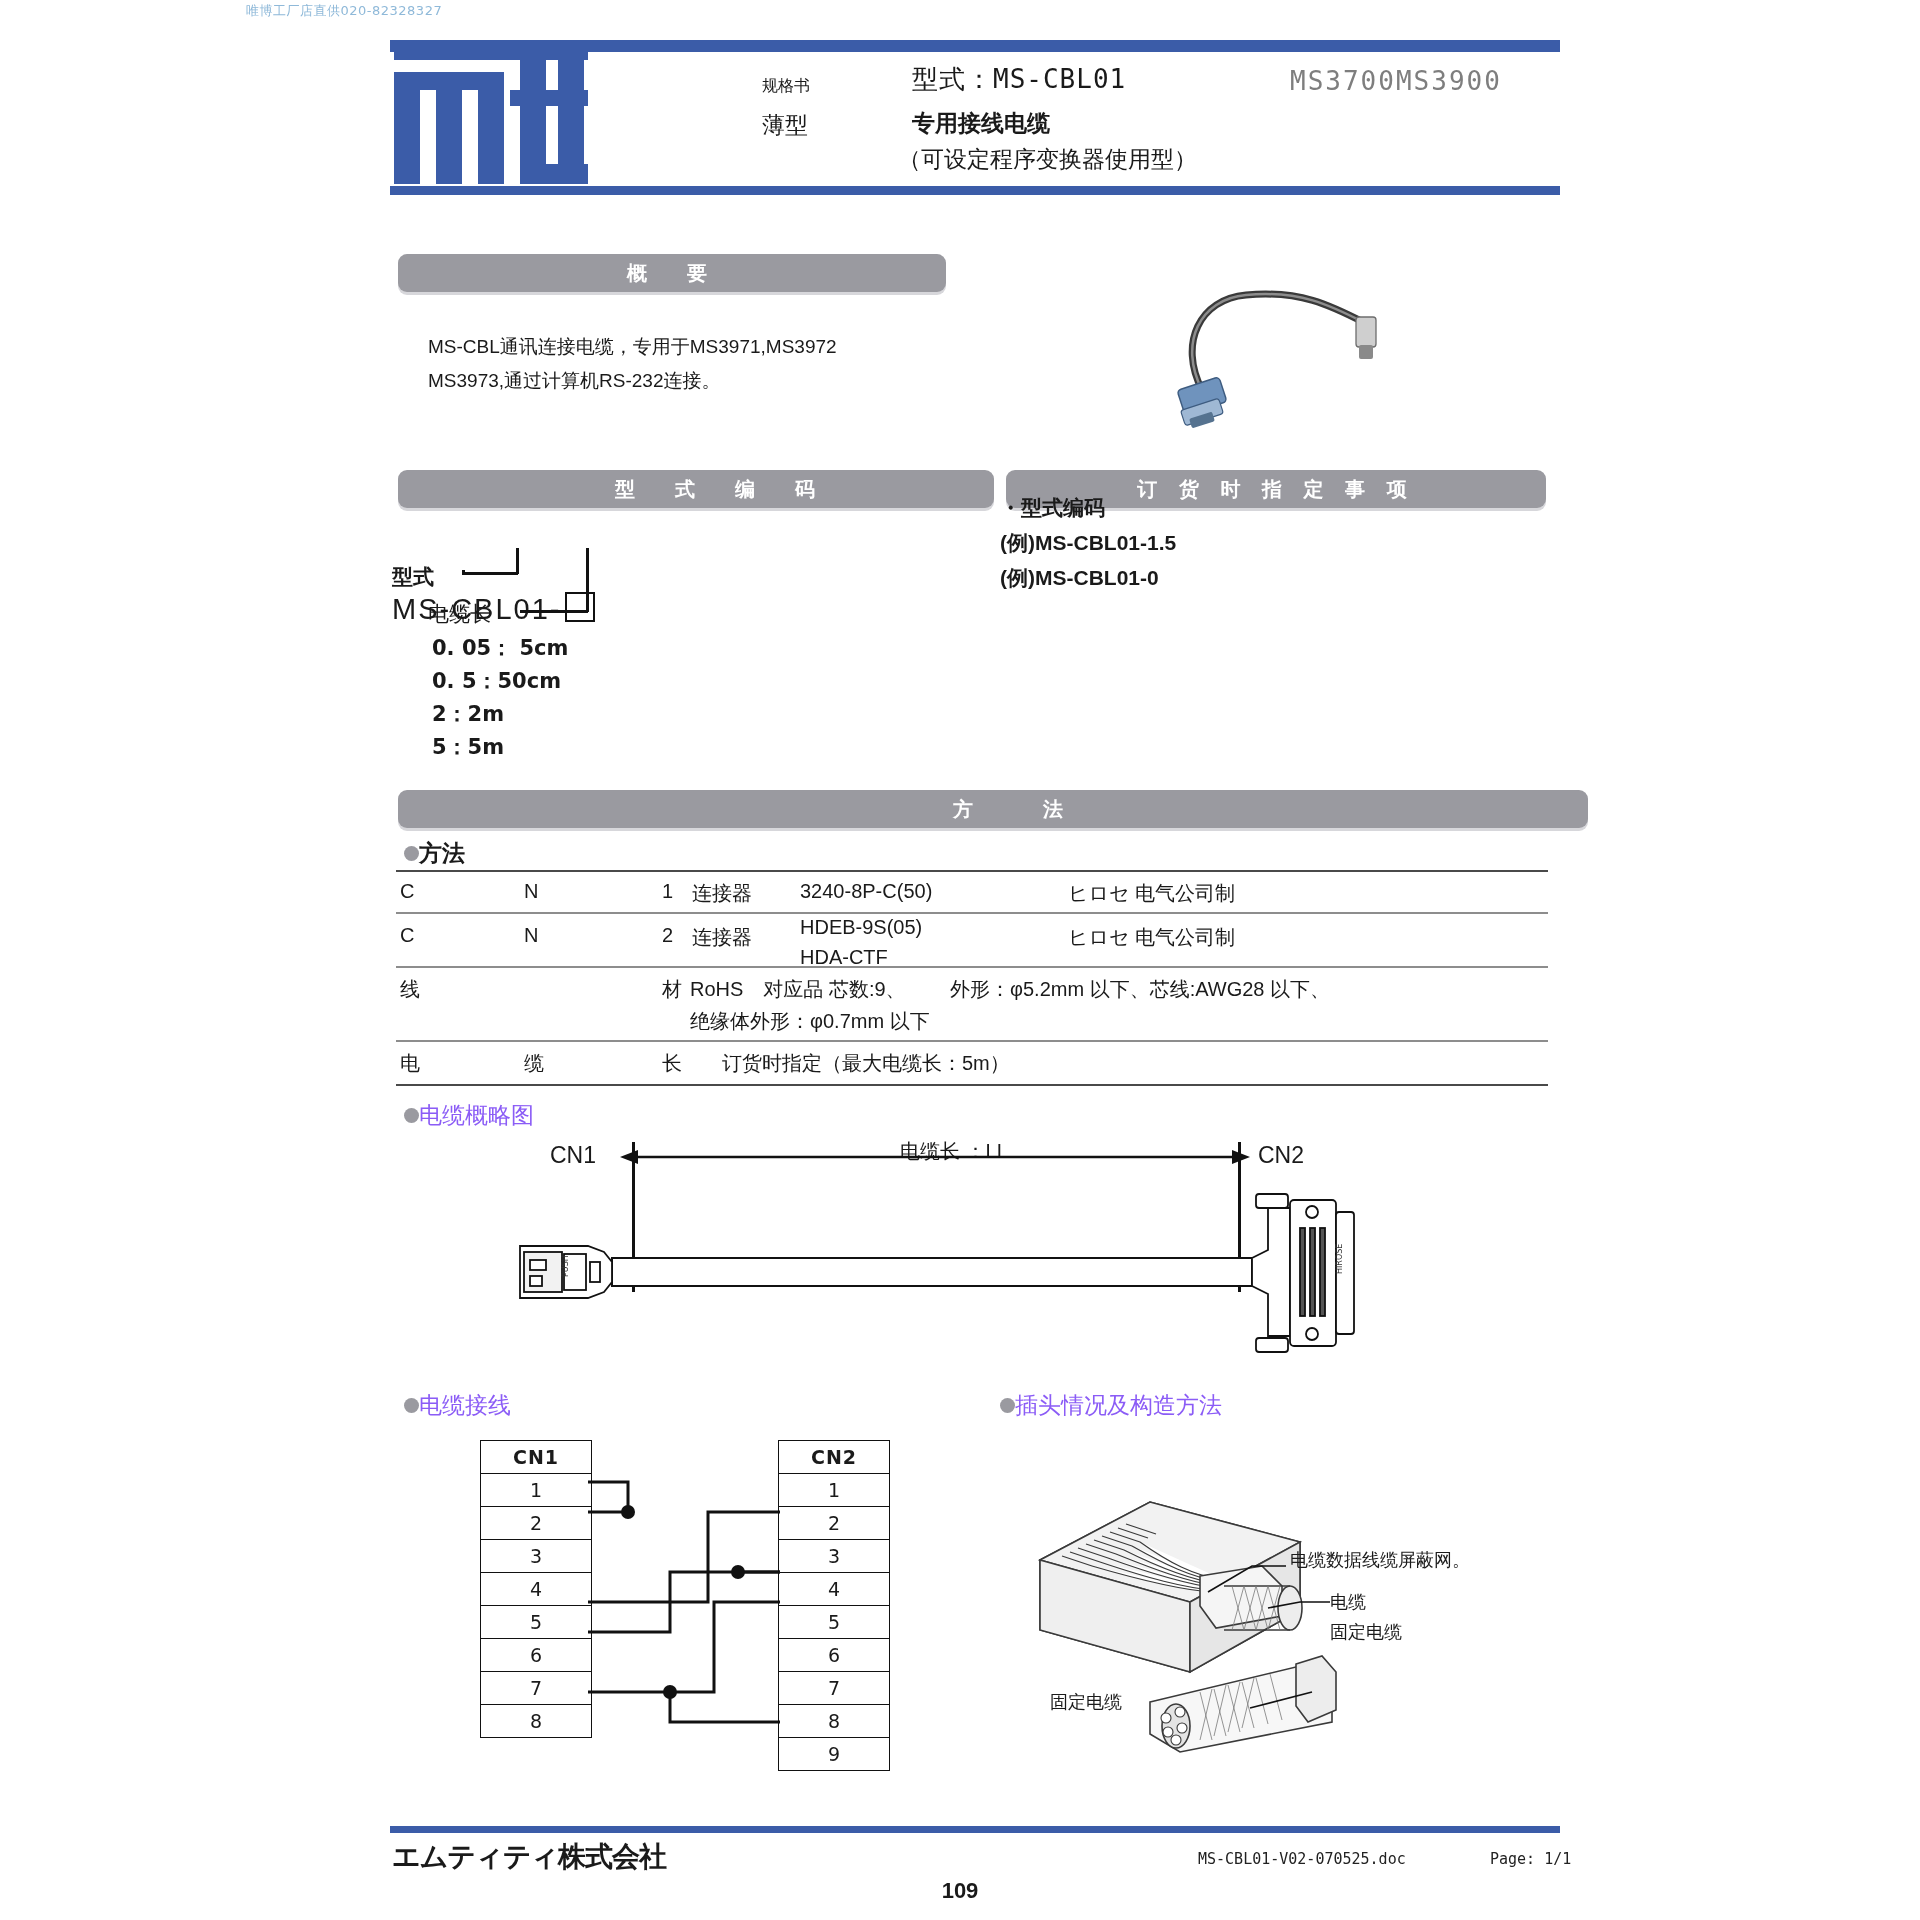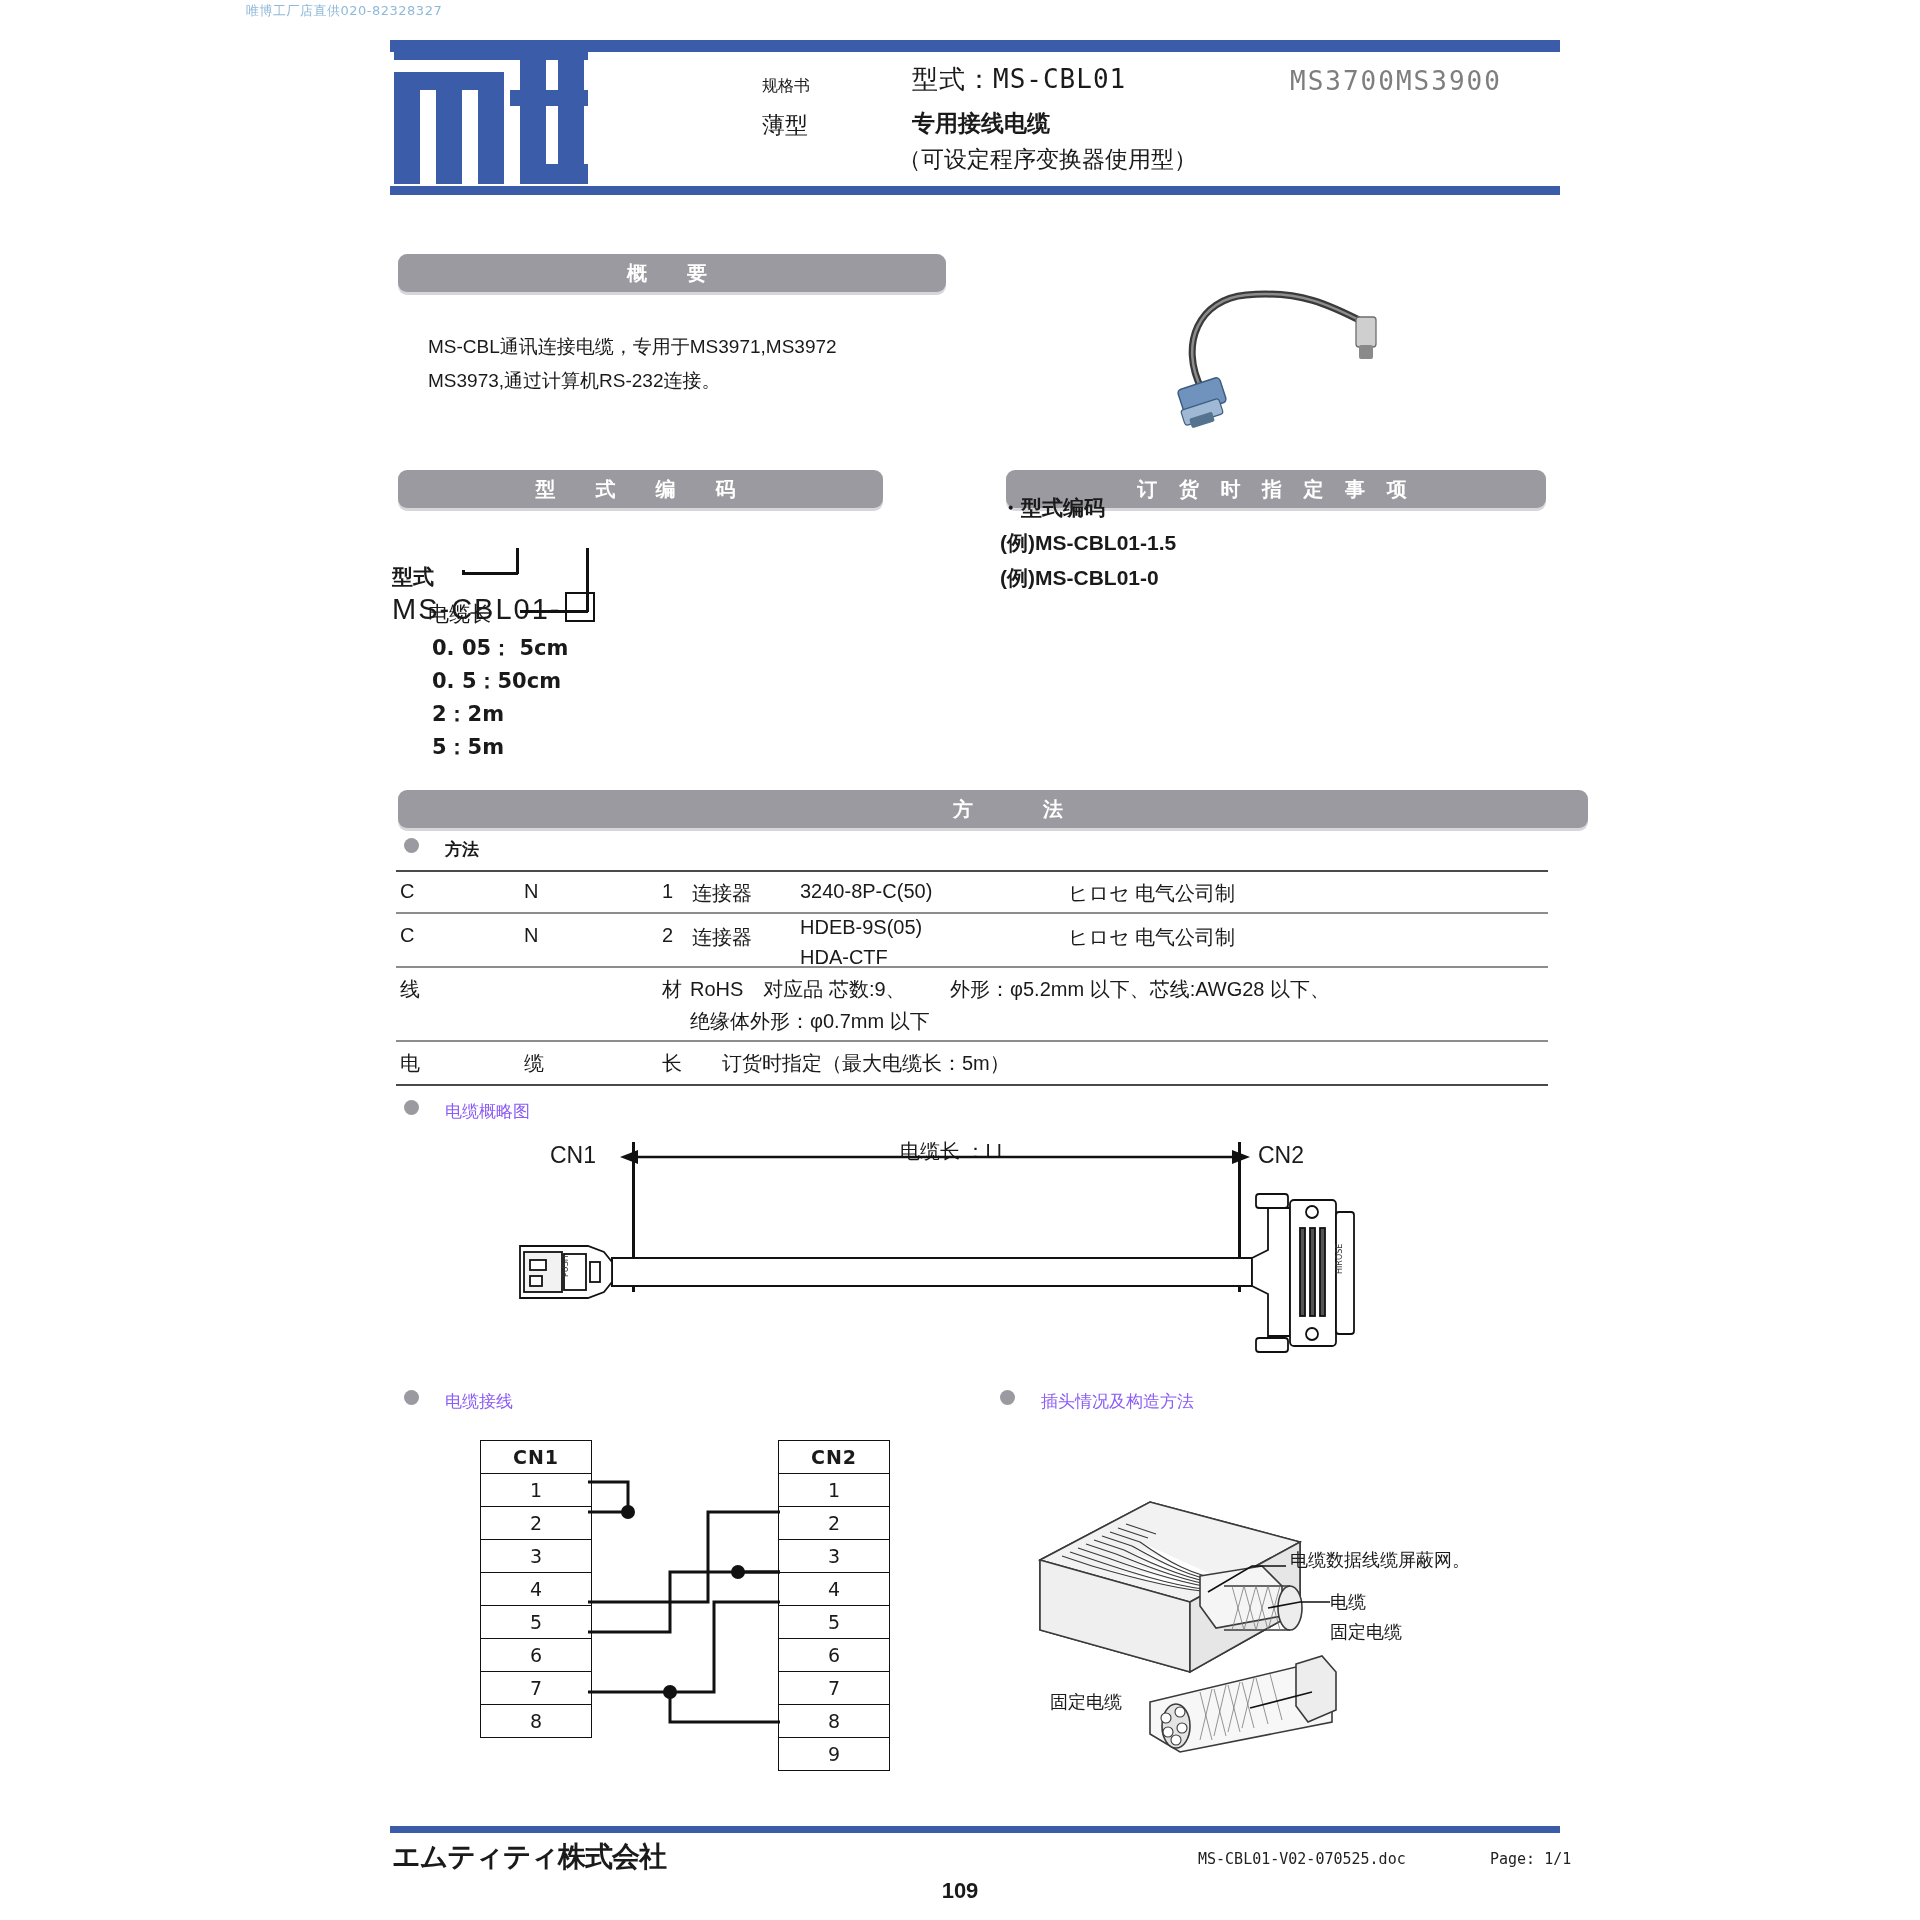--- a/index.html
+++ b/index.html
@@ -151,7 +151,7 @@
     </svg>
   </div>
 
-  <div class="bar" style="left:398px;top:470px;width:485px;height:38px;">型　式　编　码</div>
+  <div class="bar" style="left:398px;top:470px;width:548px;height:38px;padding-left:48px;">型　式　编　码</div>
 
   <div class="mc-code">
     <span>MS-CBL01-</span><span class="mc-box"></span>

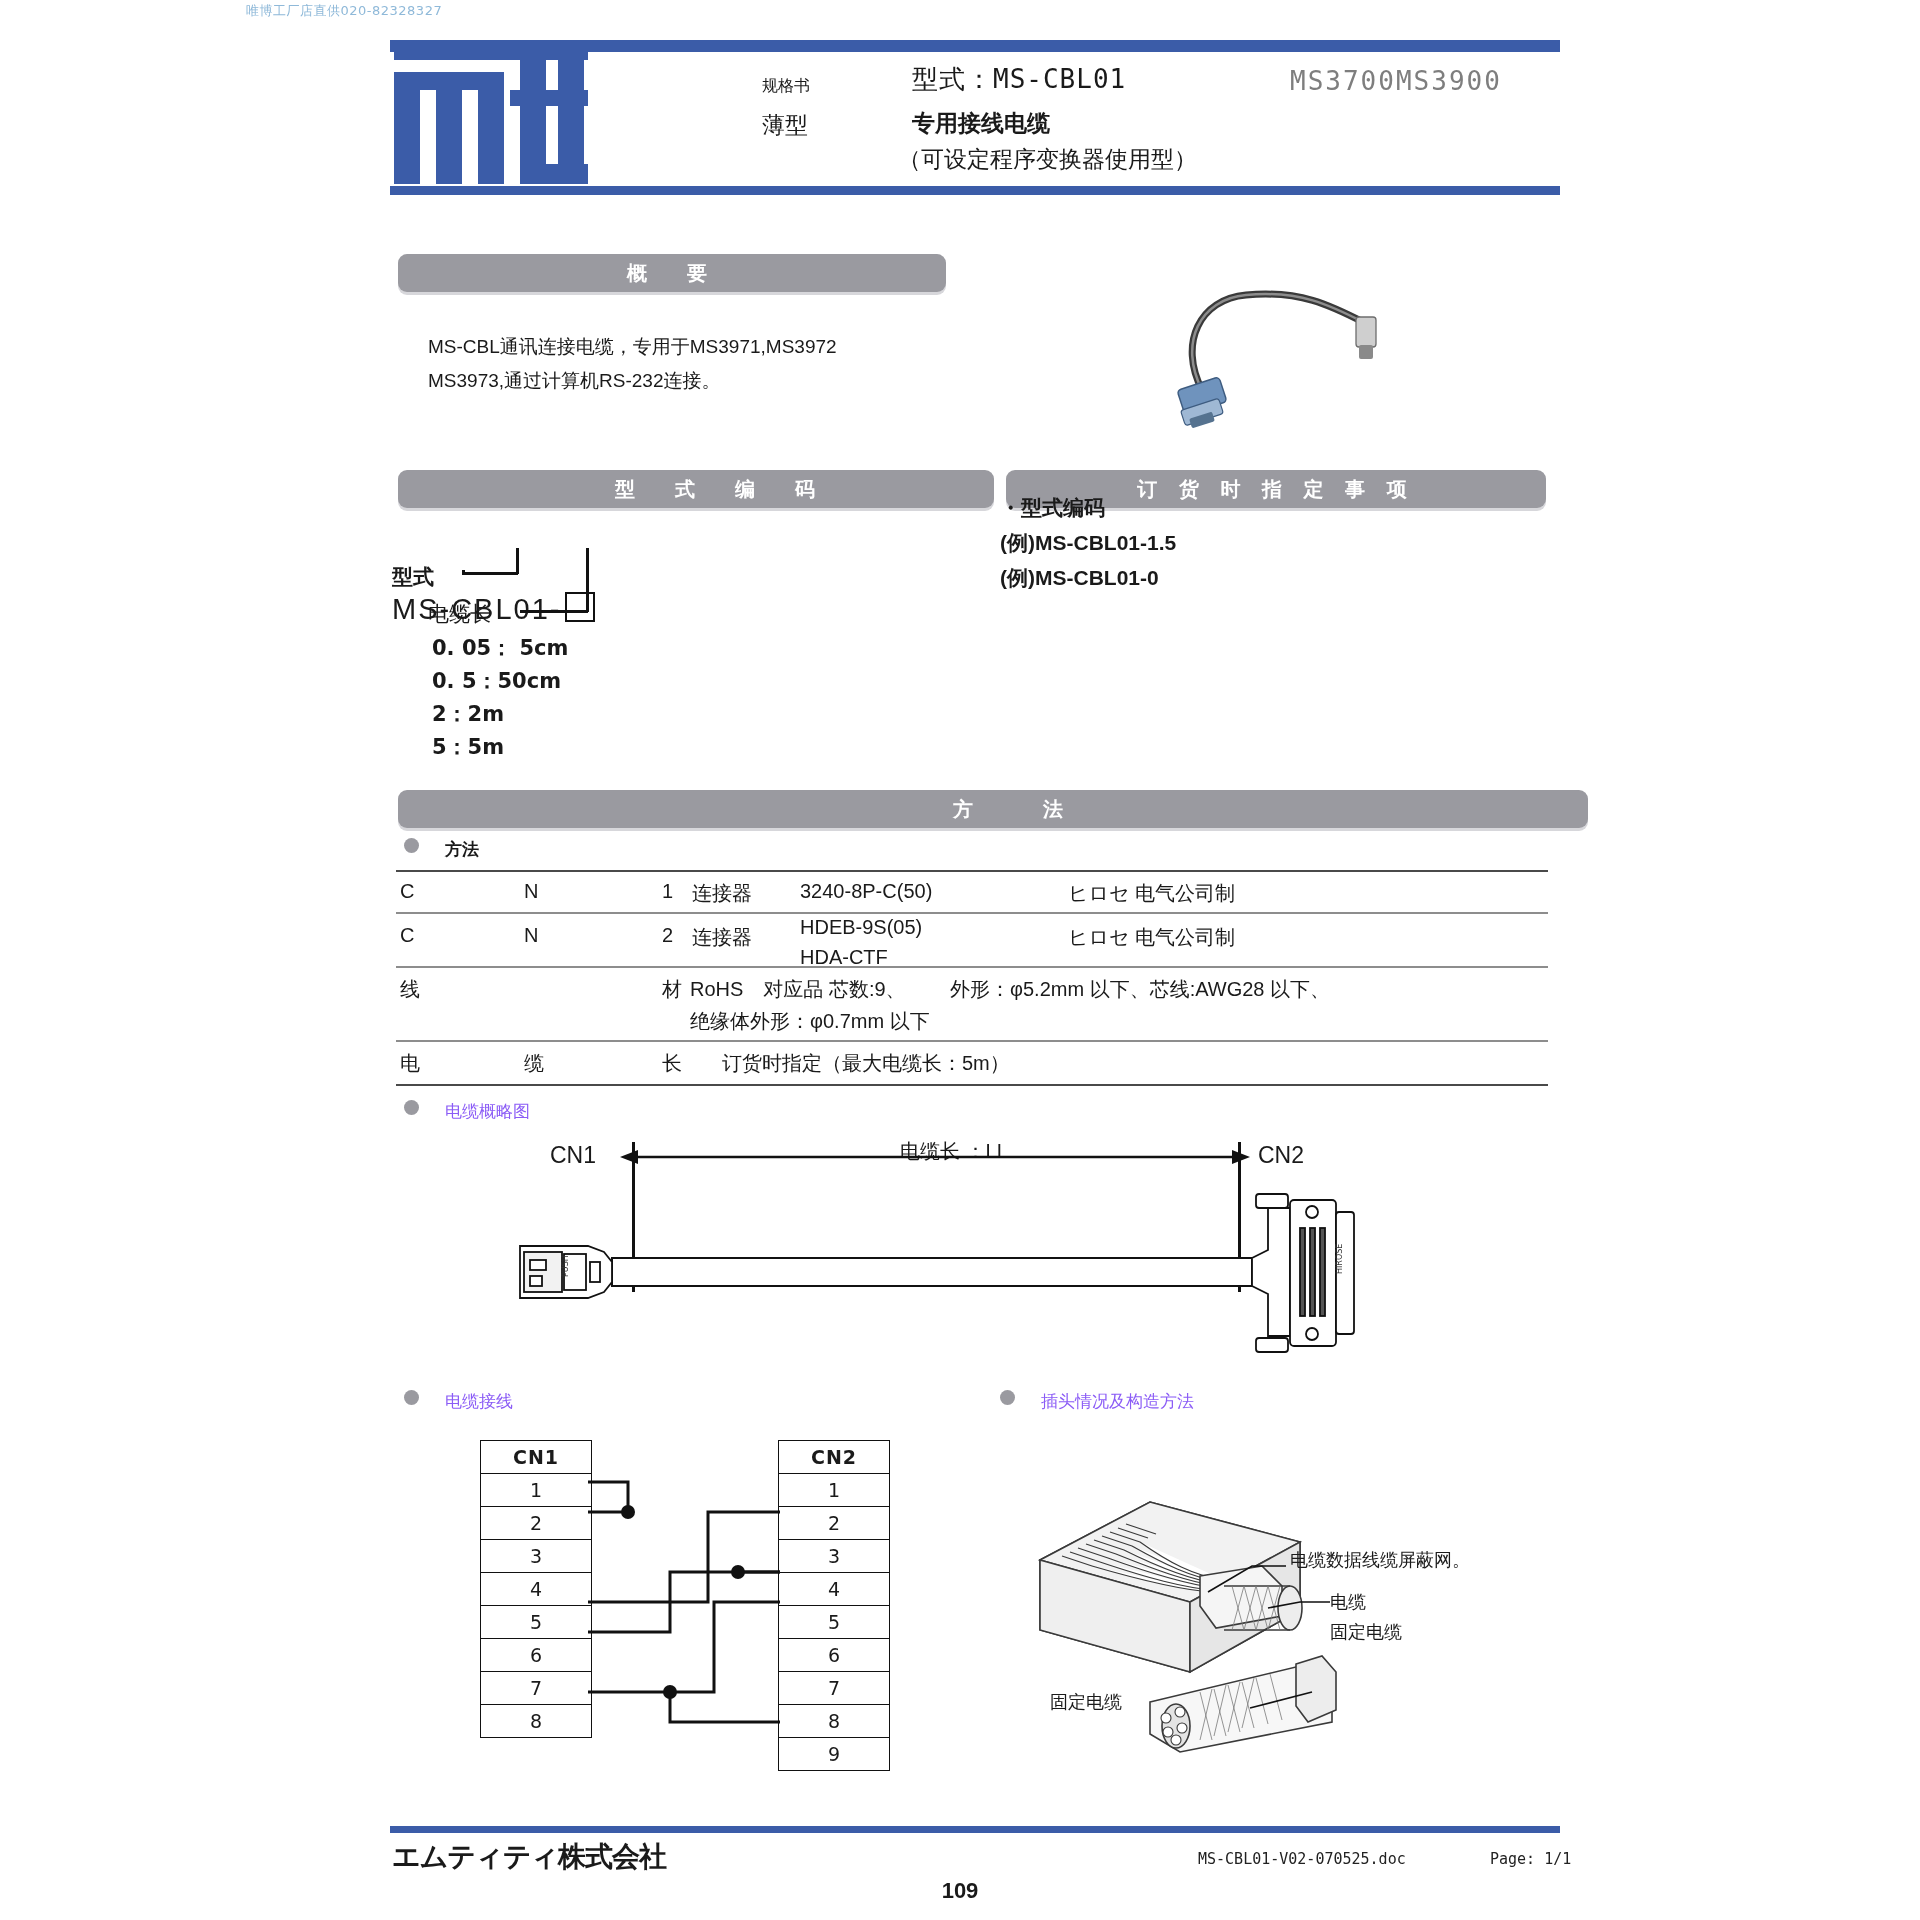--- a/index.html
+++ b/index.html
@@ -65,7 +65,7 @@
   .photo{position:absolute;left:1160px;top:265px;width:230px;height:160px;}
 
   
-  .bullet-head{position:absolute;font-size:17px;font-weight:700;display:flex;align-items:flex-start;gap:26px;}
+  .bullet-head{position:absolute;font-size:23px;font-weight:700;display:flex;align-items:center;gap:0;}
   .bullet-head .dot{width:15px;height:15px;border-radius:50%;background:#9a9aa0;display:inline-block;}
   .bullet-head.light{font-weight:400;color:#8b5cf6;}
   .rowline{position:absolute;background:#4a4a4a;height:2px;}

